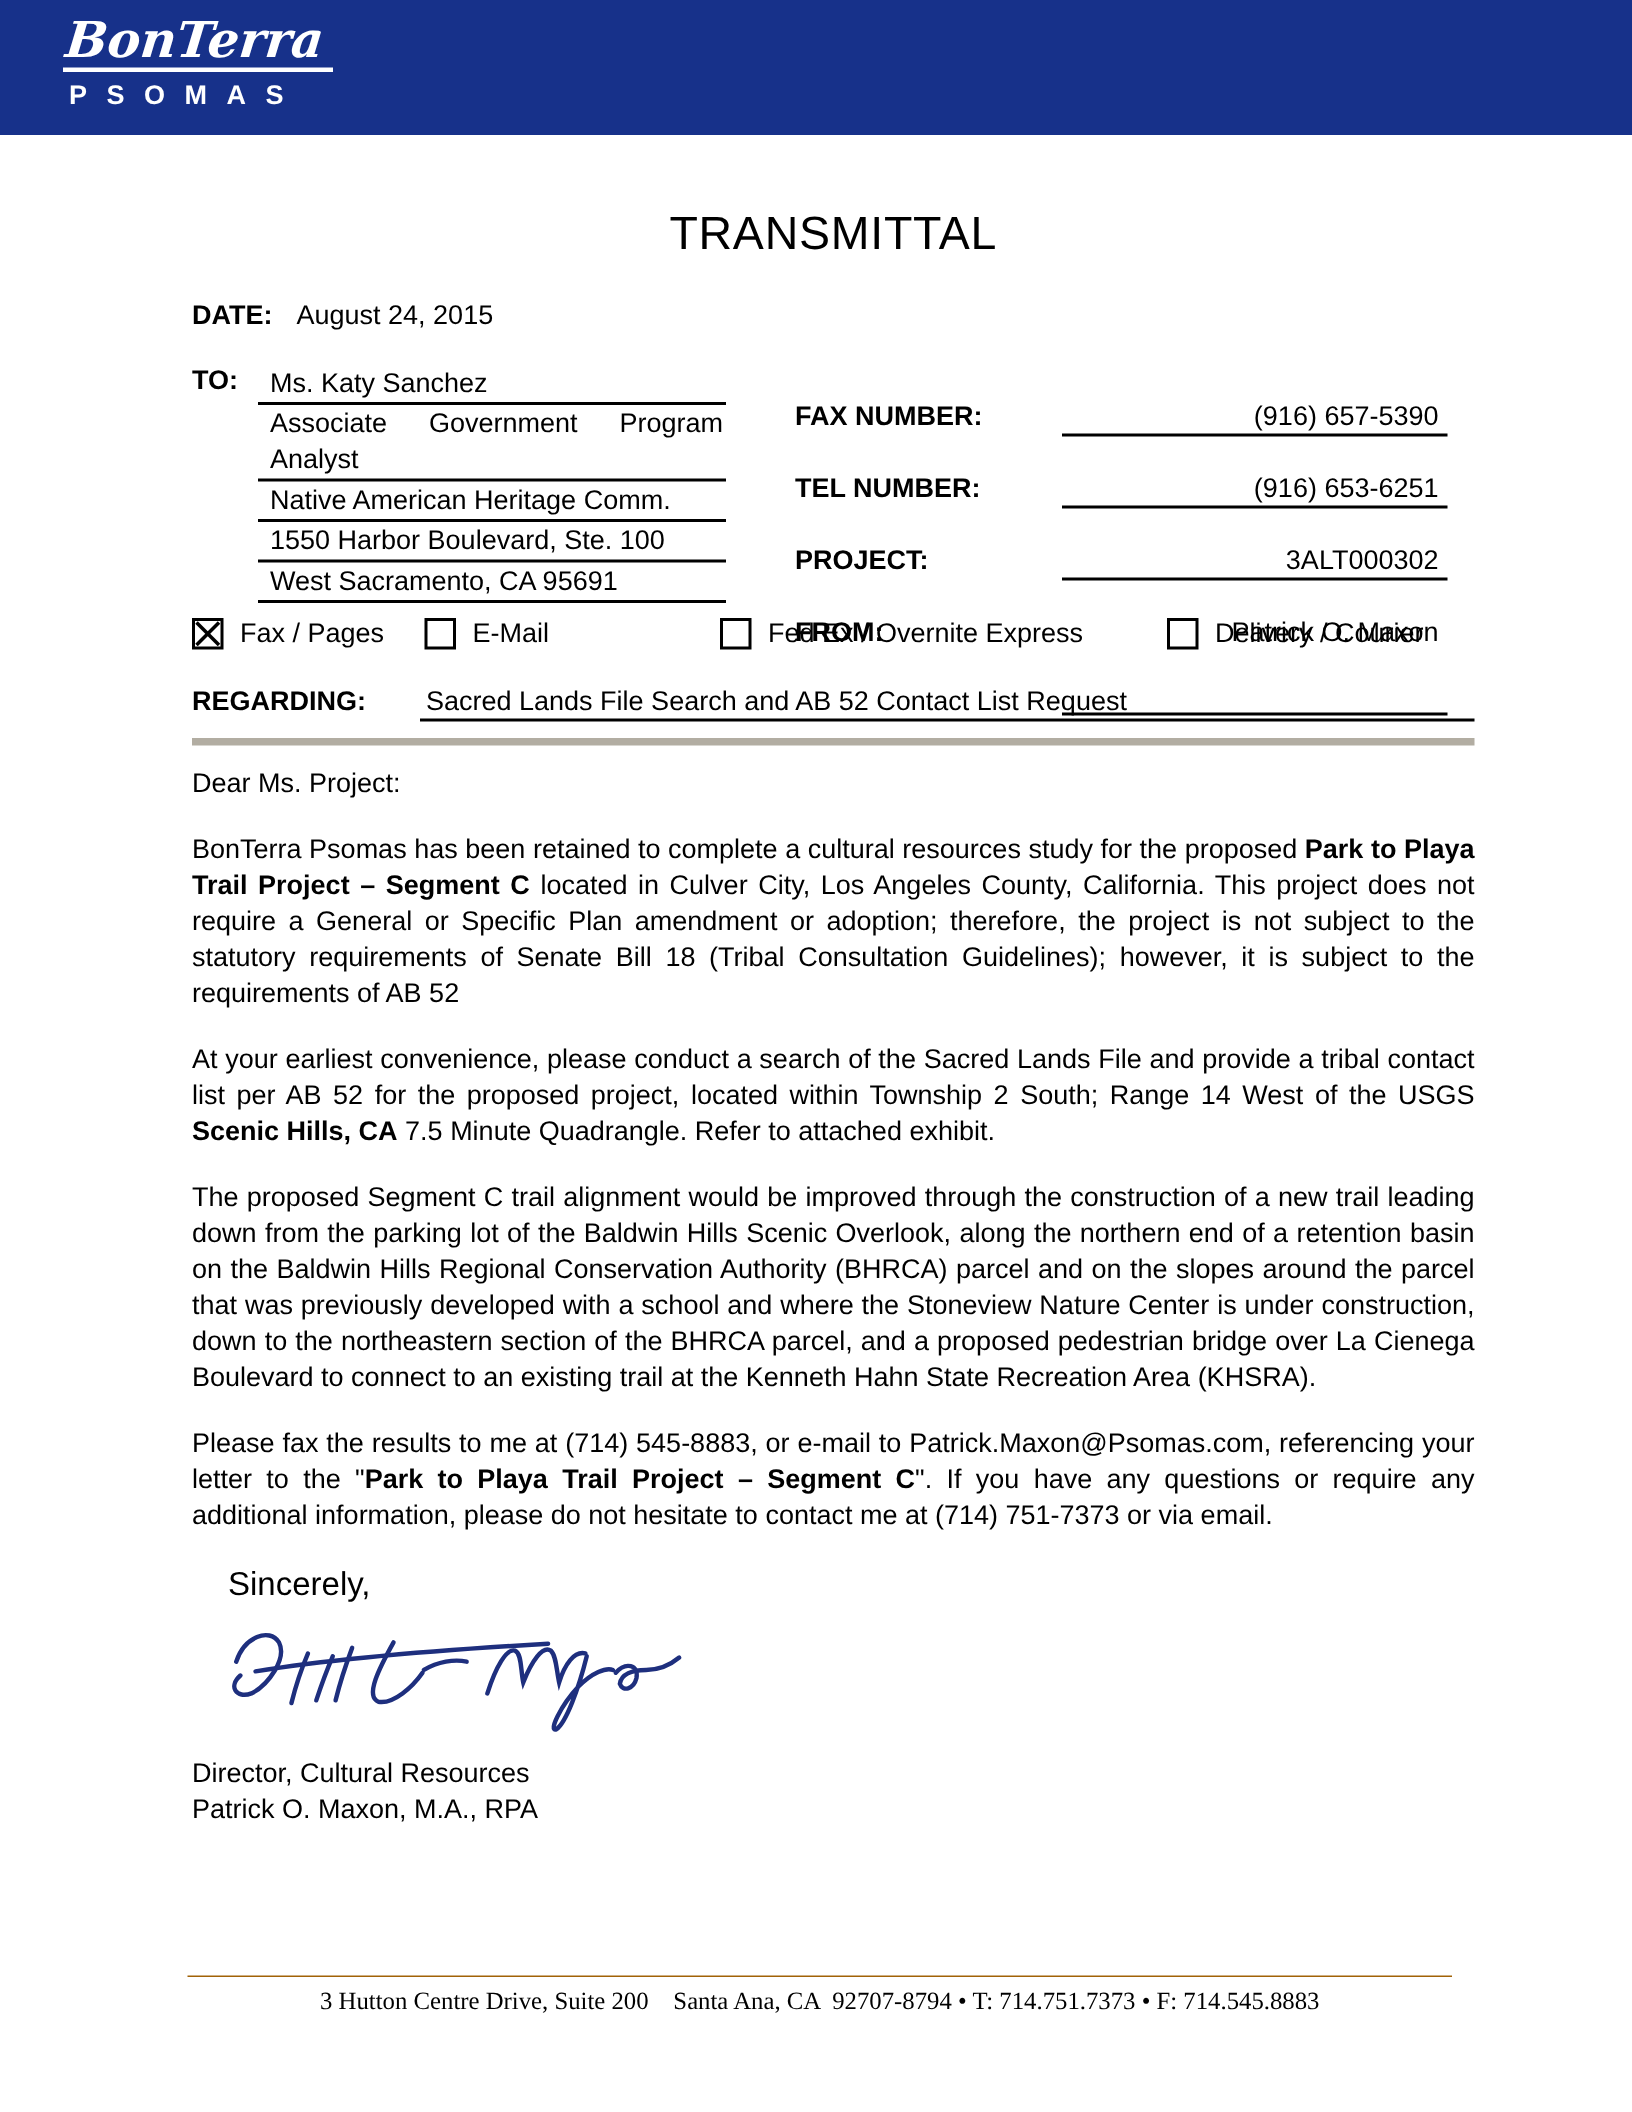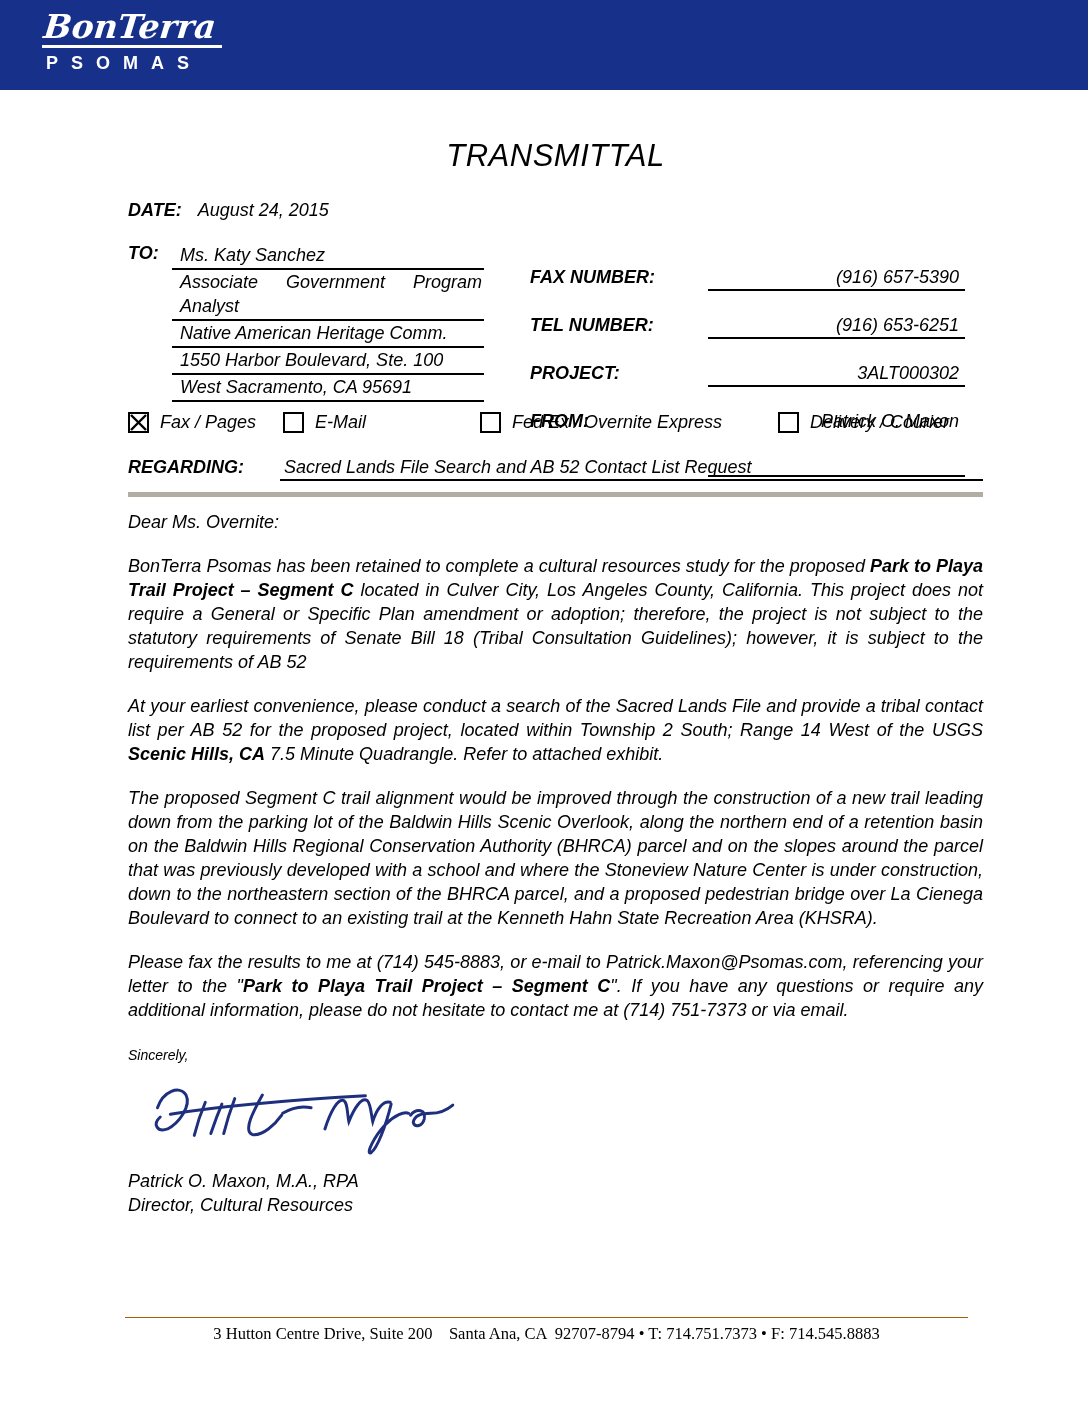--- a/index.html
+++ b/index.html
@@ -15,7 +15,7 @@
   .brand-caps{color:#fff;font-size:18px;font-weight:bold;letter-spacing:13px;margin:5px 0 0 4px;}
 
   
-  .content{position:absolute;left:128px;right:105px;top:90px;font-style:italic;}
+  .content{position:absolute;left:128px;right:105px;top:90px;}
   .title{margin:48px 0 0 0;text-align:center;font-size:31px;font-weight:500;letter-spacing:.5px;}
 
   .date-row{margin-top:26px;font-size:18px;}

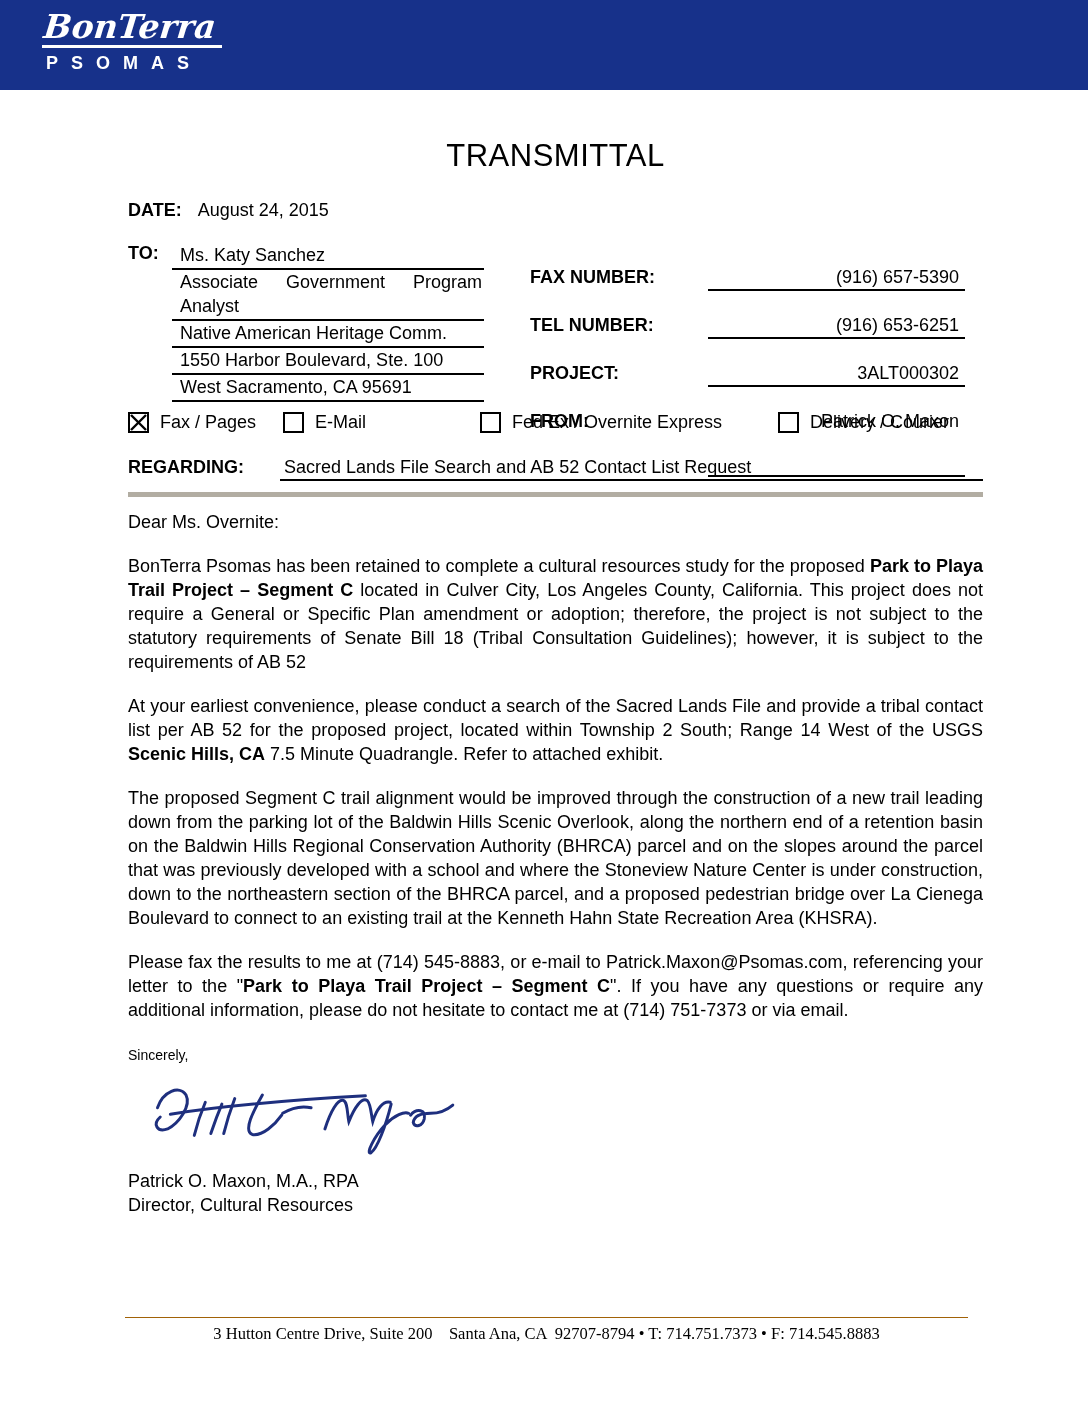--- a/index.html
+++ b/index.html
@@ -146,7 +146,7 @@
 
     <div class="divider"></div>
 
-    <div class="salutation">Dear Ms. Overnite:</div>
+    <div class="salutation">Dear Ms. Project:</div>
 
     <p class="para"><span>BonTerra Psomas has been retained to complete a cultural resources study for the proposed </span><span class="b">Park to Playa Trail Project – Segment C</span><span> located in Culver City, Los Angeles County, California. This project does not require a General or Specific Plan amendment or adoption; therefore, the project is not subject to the statutory requirements of Senate Bill 18 (Tribal Consultation Guidelines); however, it is subject to the requirements of AB 52</span></p>
     <p class="para"><span>At your earliest convenience, please conduct a search of the Sacred Lands File and provide a tribal contact list per AB 52 for the proposed project, located within Township 2 South; Range 14 West of the USGS </span><span class="b">Scenic Hills, CA</span><span> 7.5 Minute Quadrangle. Refer to attached exhibit.</span></p>

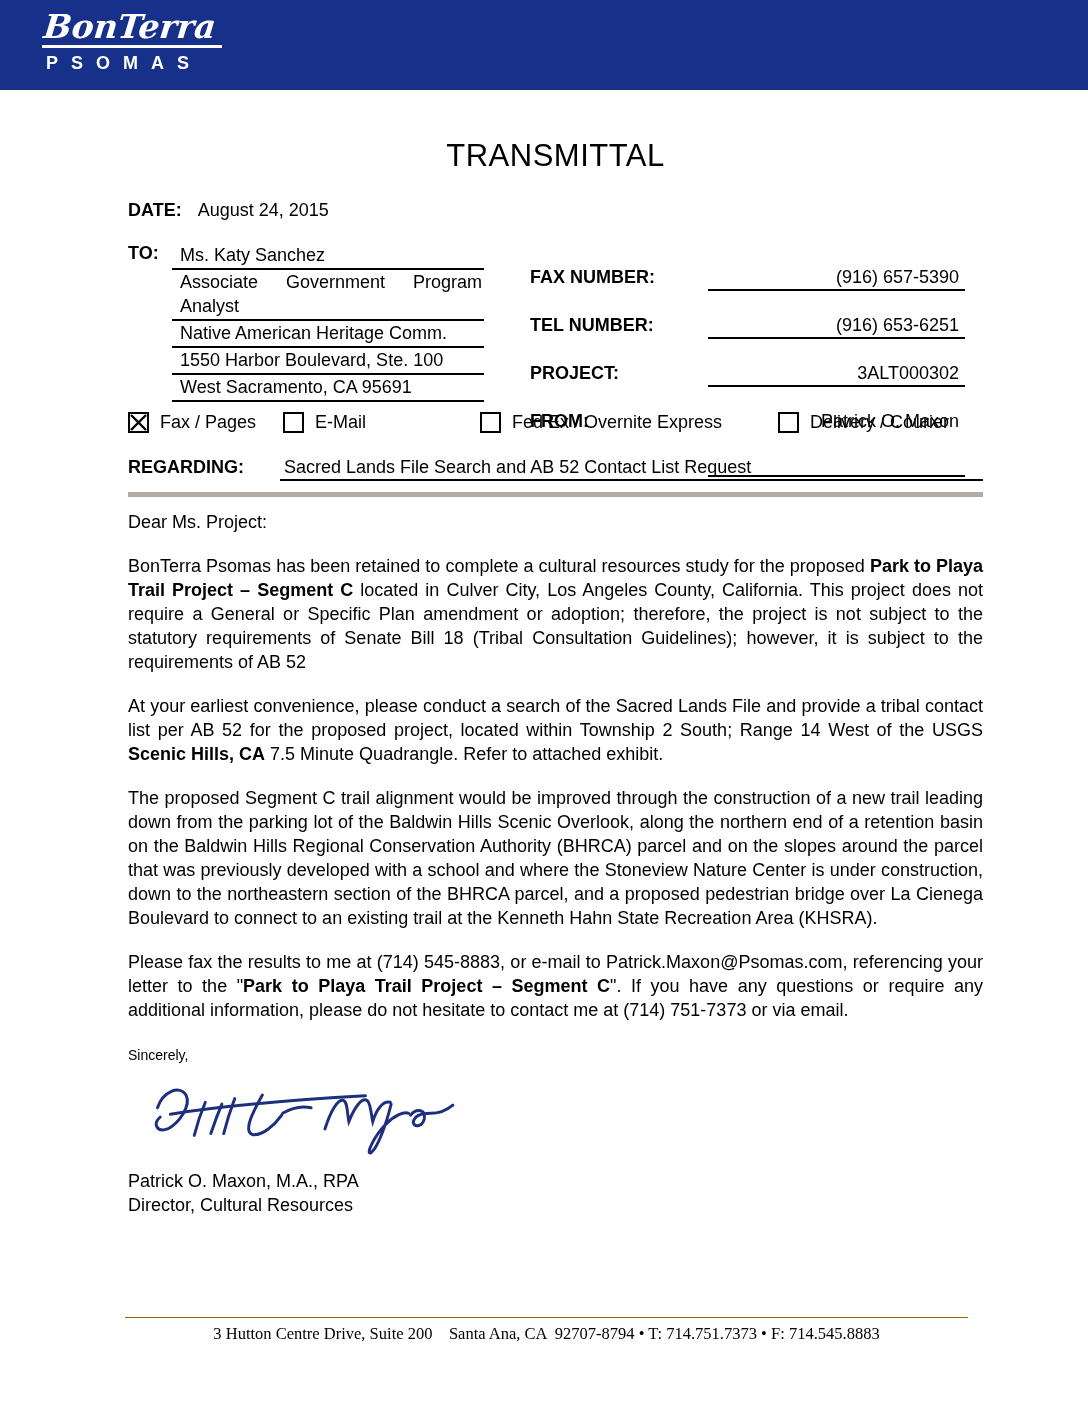--- a/index.html
+++ b/index.html
@@ -50,7 +50,7 @@
   .para{margin:20px 0 0 0;font-size:18px;line-height:24px;text-align:justify;}
   .para .b{font-weight:bold;}
 
-  .closing{margin-top:22px;font-size:14px;line-height:23px;}
+  .closing{margin-top:22px;font-size:22px;line-height:23px;margin-left:24px;}
   .closing .company{font-weight:bold;}
 
   .signature{margin:4px 0 0 8px;}

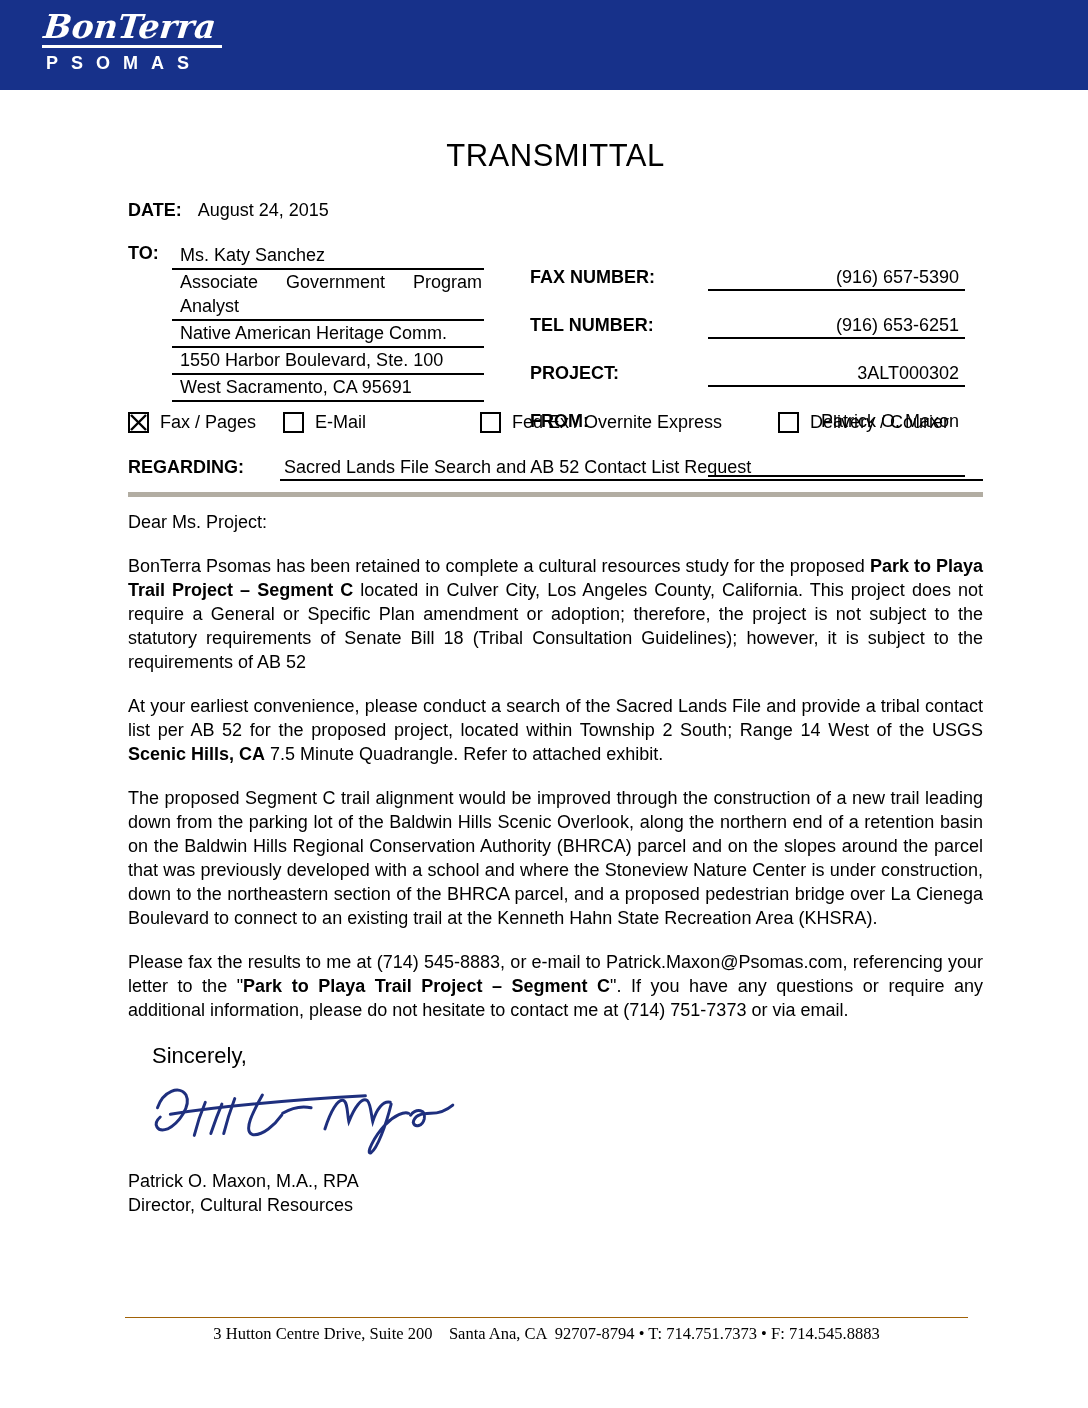--- a/index.html
+++ b/index.html
@@ -173,8 +173,8 @@
     </div>
 
     <div class="signer">
+      <div>Director, Cultural Resources</div>
       <div>Patrick O. Maxon, M.A., RPA</div>
-      <div>Director, Cultural Resources</div>
     </div>
 
   </div>

